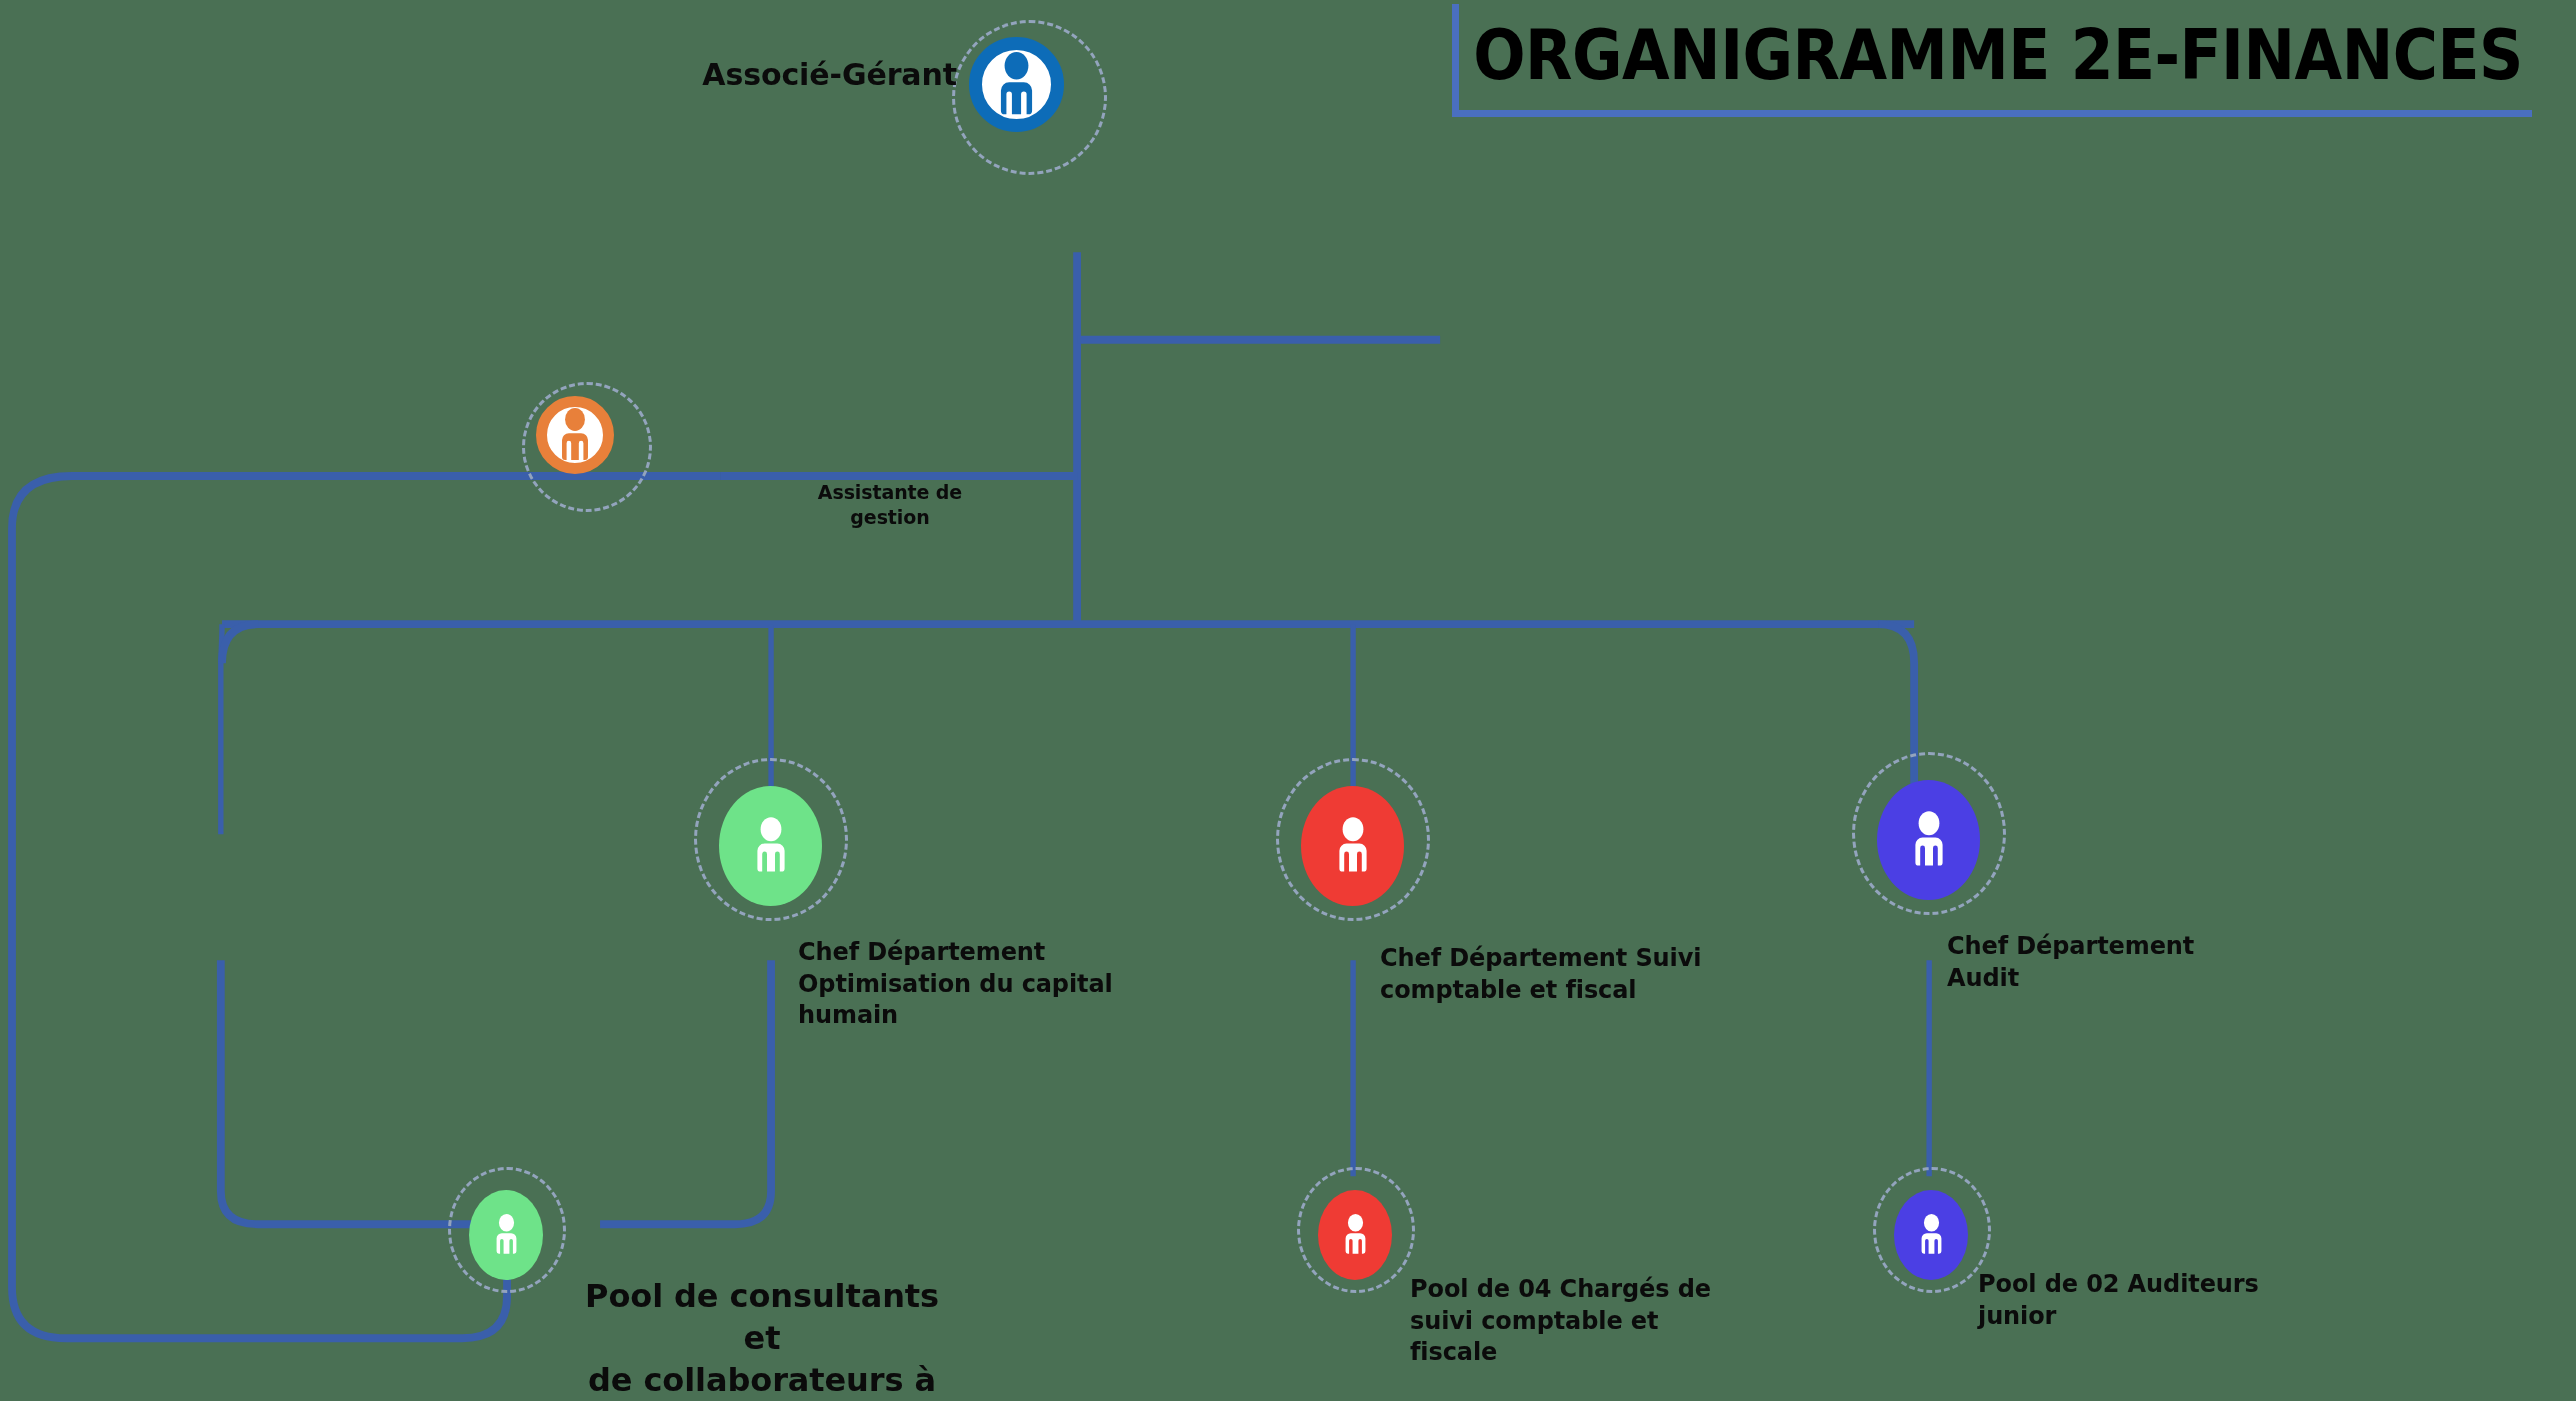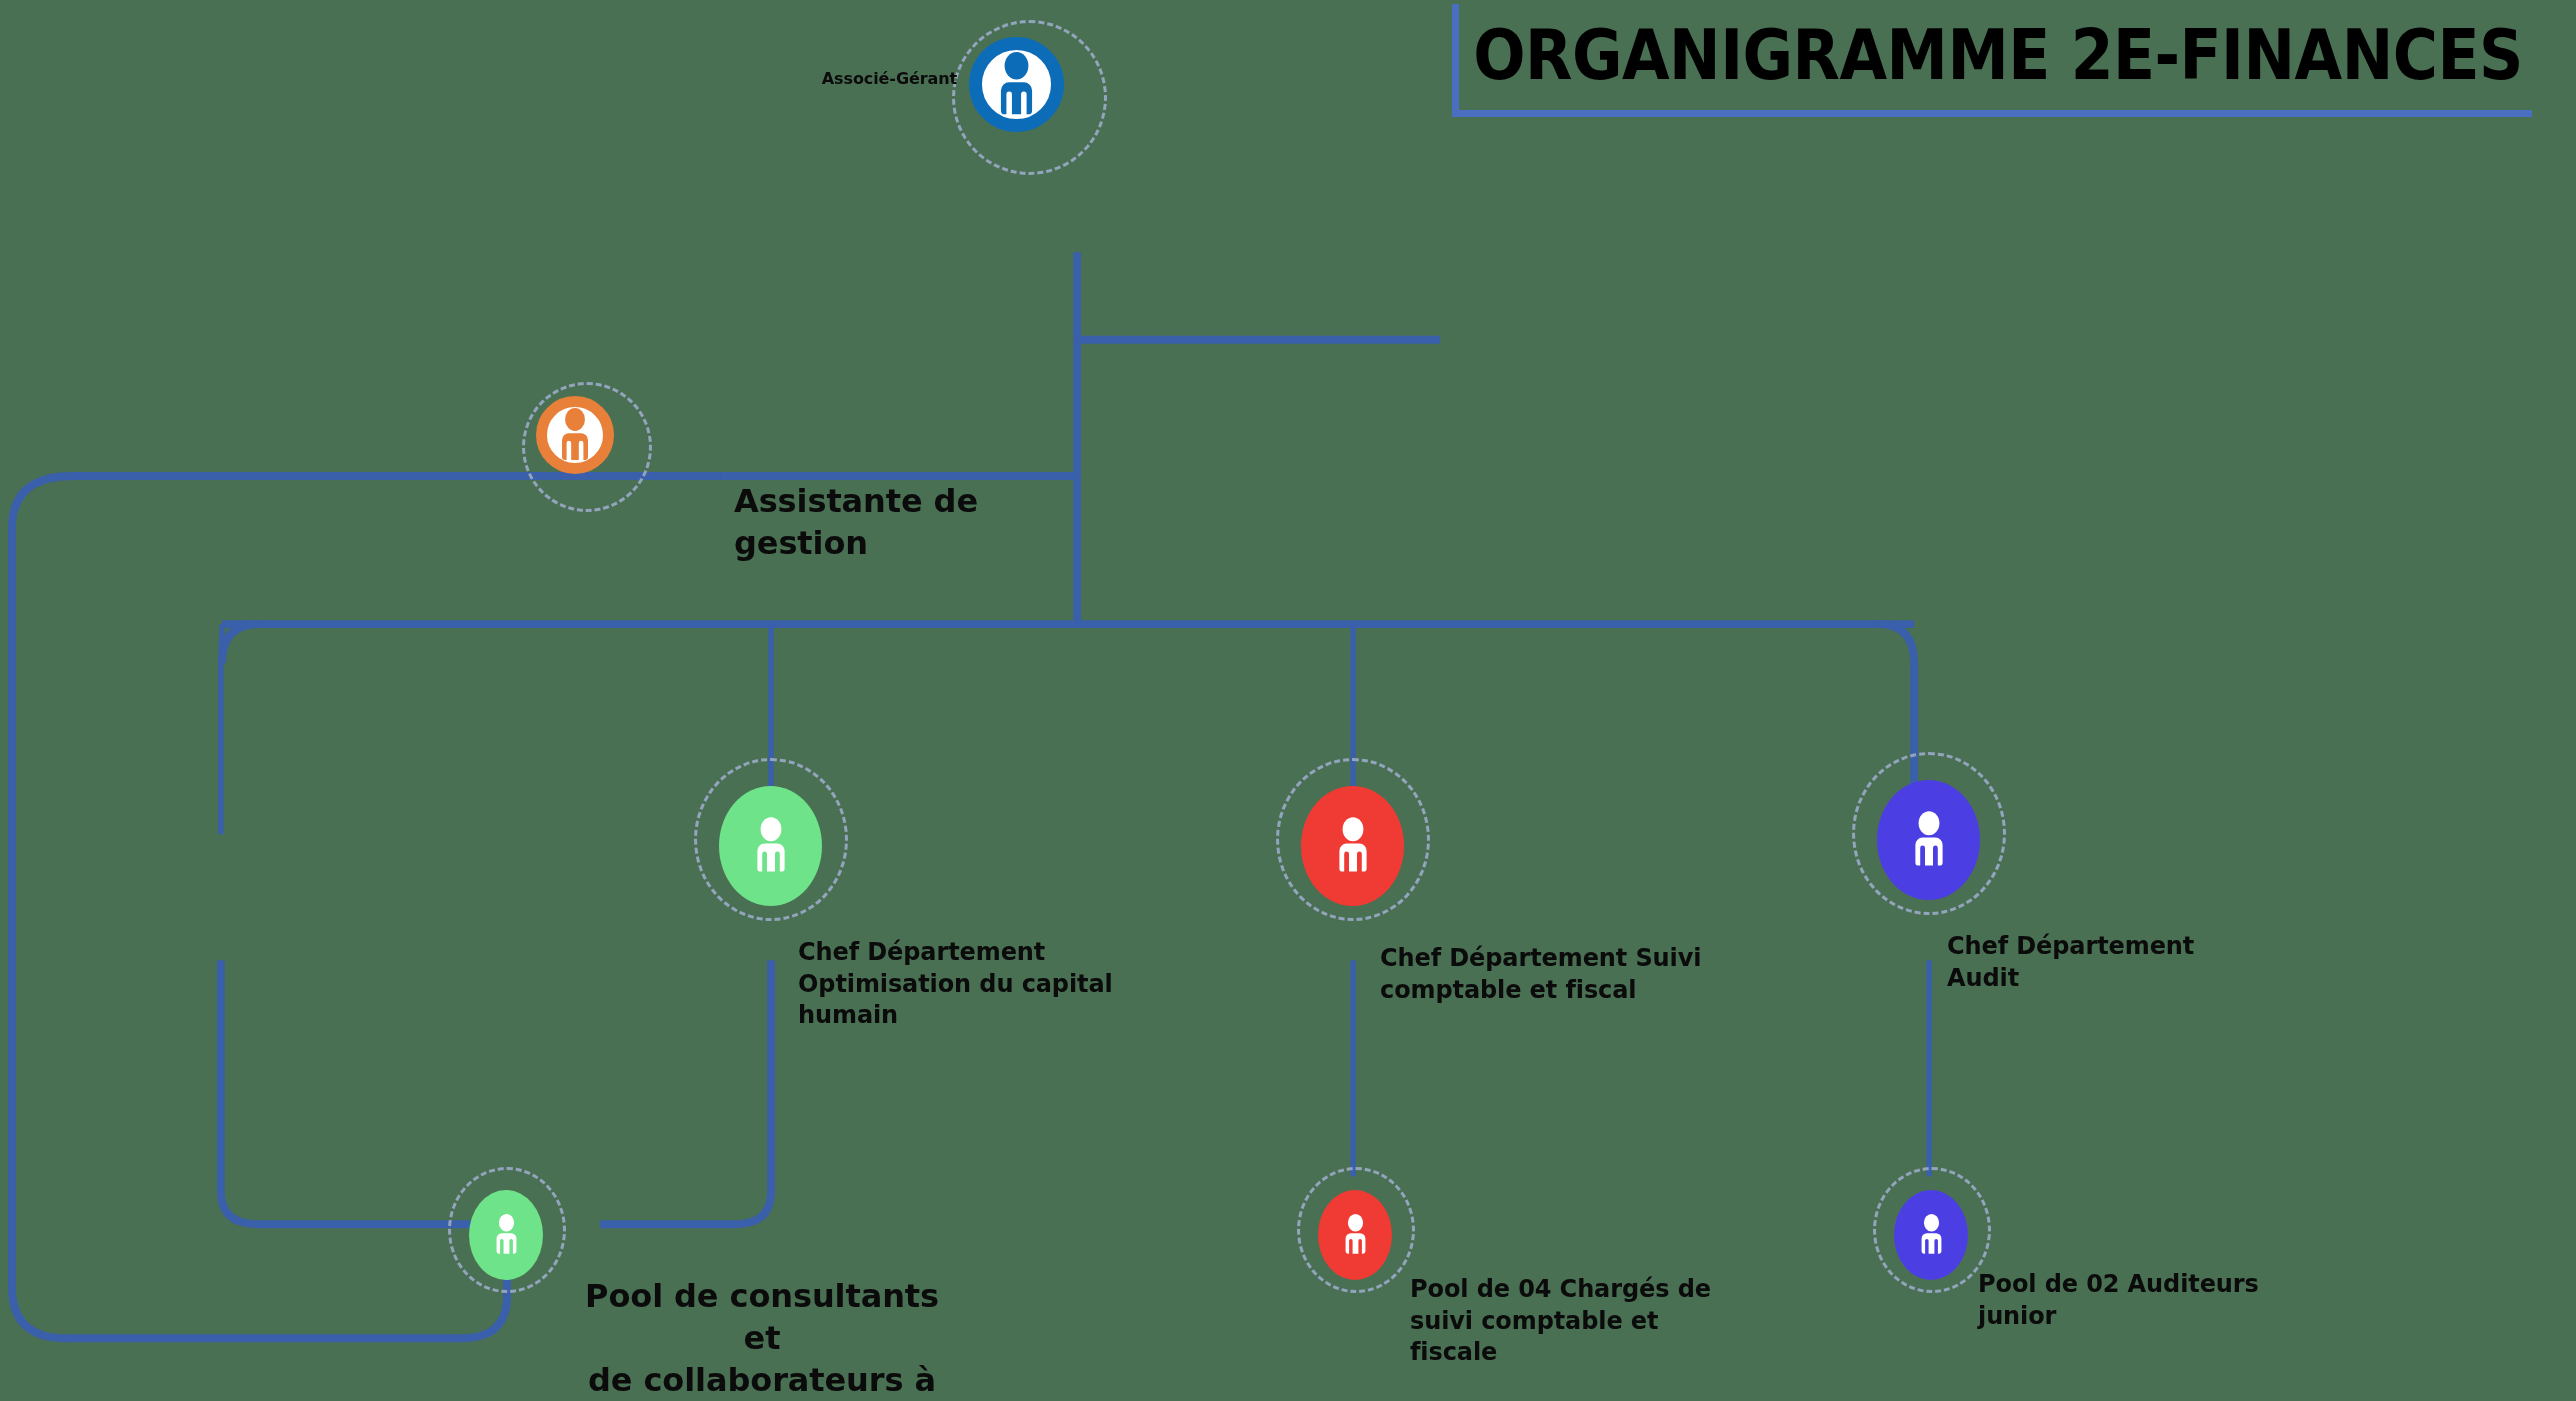--- a/index.html
+++ b/index.html
@@ -165,7 +165,7 @@
         <path d="M13,42 a9,9 0 0 1 9,-9 h16 a9,9 0 0 1 9,9 v22 q0,4 -4,4 h-2 v-22 a3,3 0 0 0 -6,0 v22 h-10 v-22 a3,3 0 0 0 -6,0 v22 h-2 q-4,0 -4,-4 z" fill="#0d6cb8"></path>
       </svg>
     </div>
-    <div class="node-label" style="left:-300px; top:31px; width:288px; font-size:16px; text-align:right;">Associé-Gérant</div>
+    <div class="node-label" style="left:-300px; top:18px; width:288px; font-size:30px; text-align:right;">Associé-Gérant</div>
   </div>
 
 

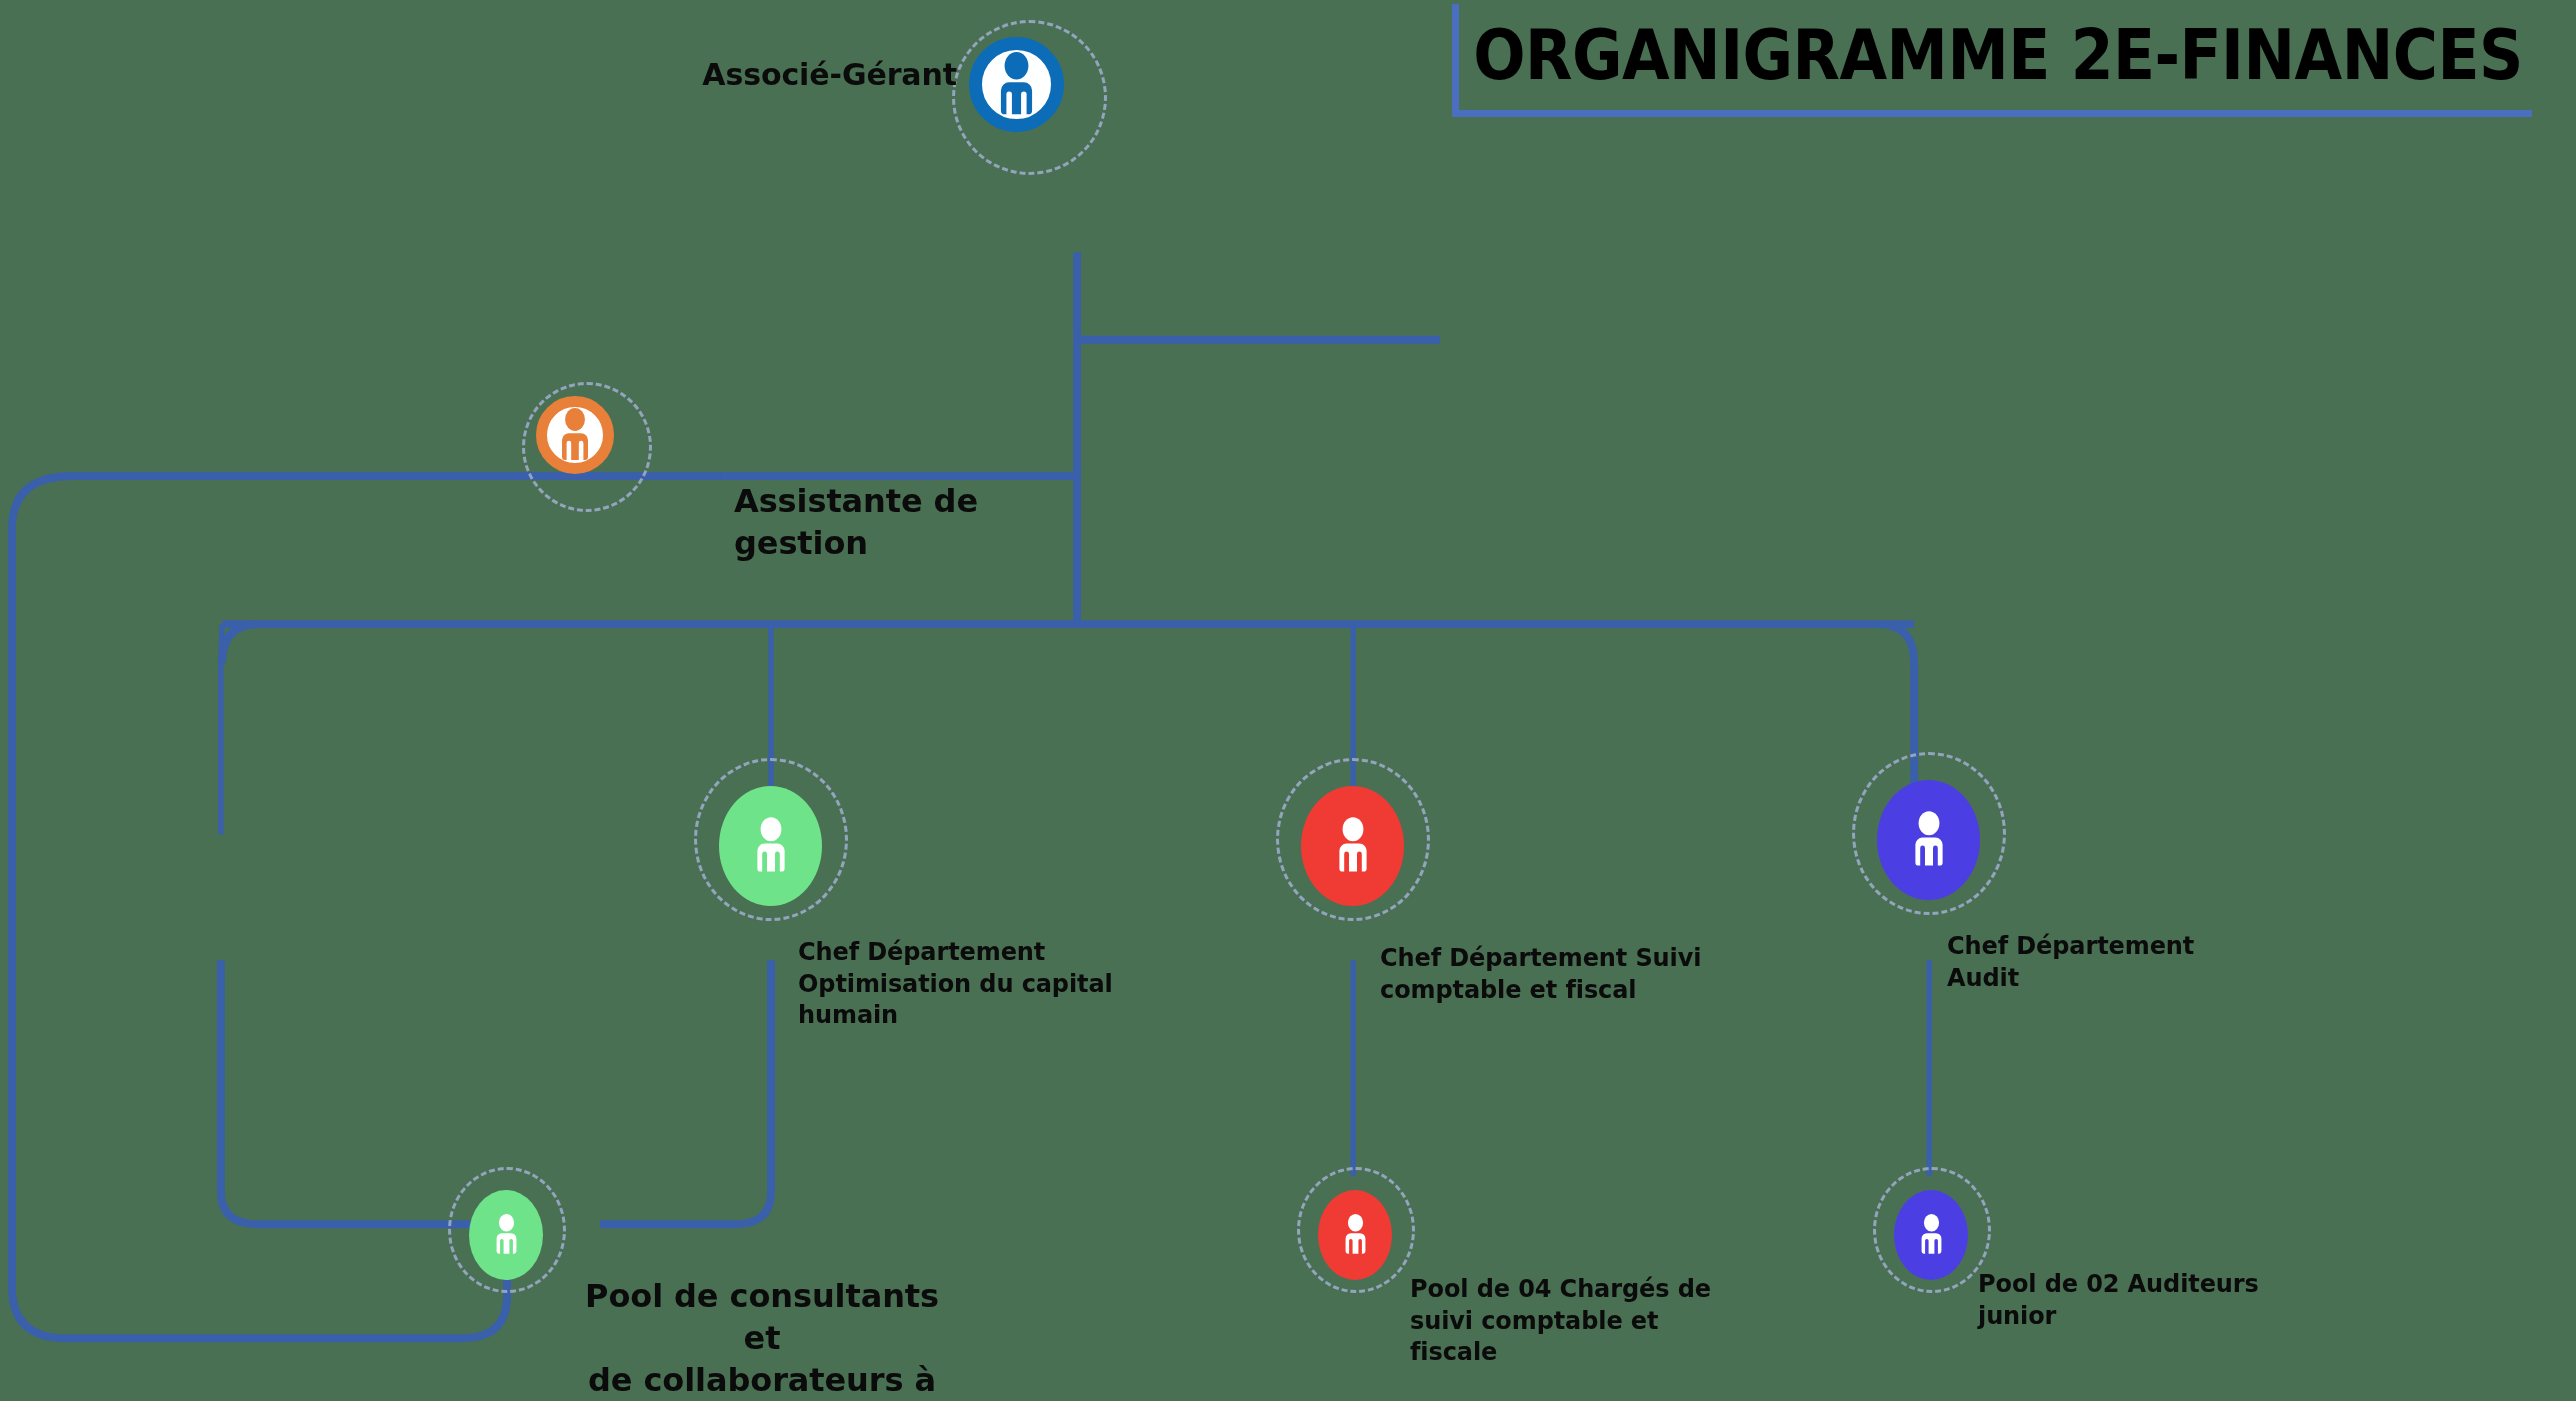--- a/index.html
+++ b/index.html
@@ -177,7 +177,7 @@
         <path d="M13,42 a9,9 0 0 1 9,-9 h16 a9,9 0 0 1 9,9 v22 q0,4 -4,4 h-2 v-22 a3,3 0 0 0 -6,0 v22 h-10 v-22 a3,3 0 0 0 -6,0 v22 h-2 q-4,0 -4,-4 z" fill="#e8803a"></path>
       </svg>
     </div>
-    <div class="node-label" style="left:198px; top:84px; width:312px; font-size:32px; text-align:left;">Assistante de
+    <div class="node-label" style="left:198px; top:84px; width:312px; font-size:19px; text-align:center;">Assistante de
 gestion</div>
   </div>
 

